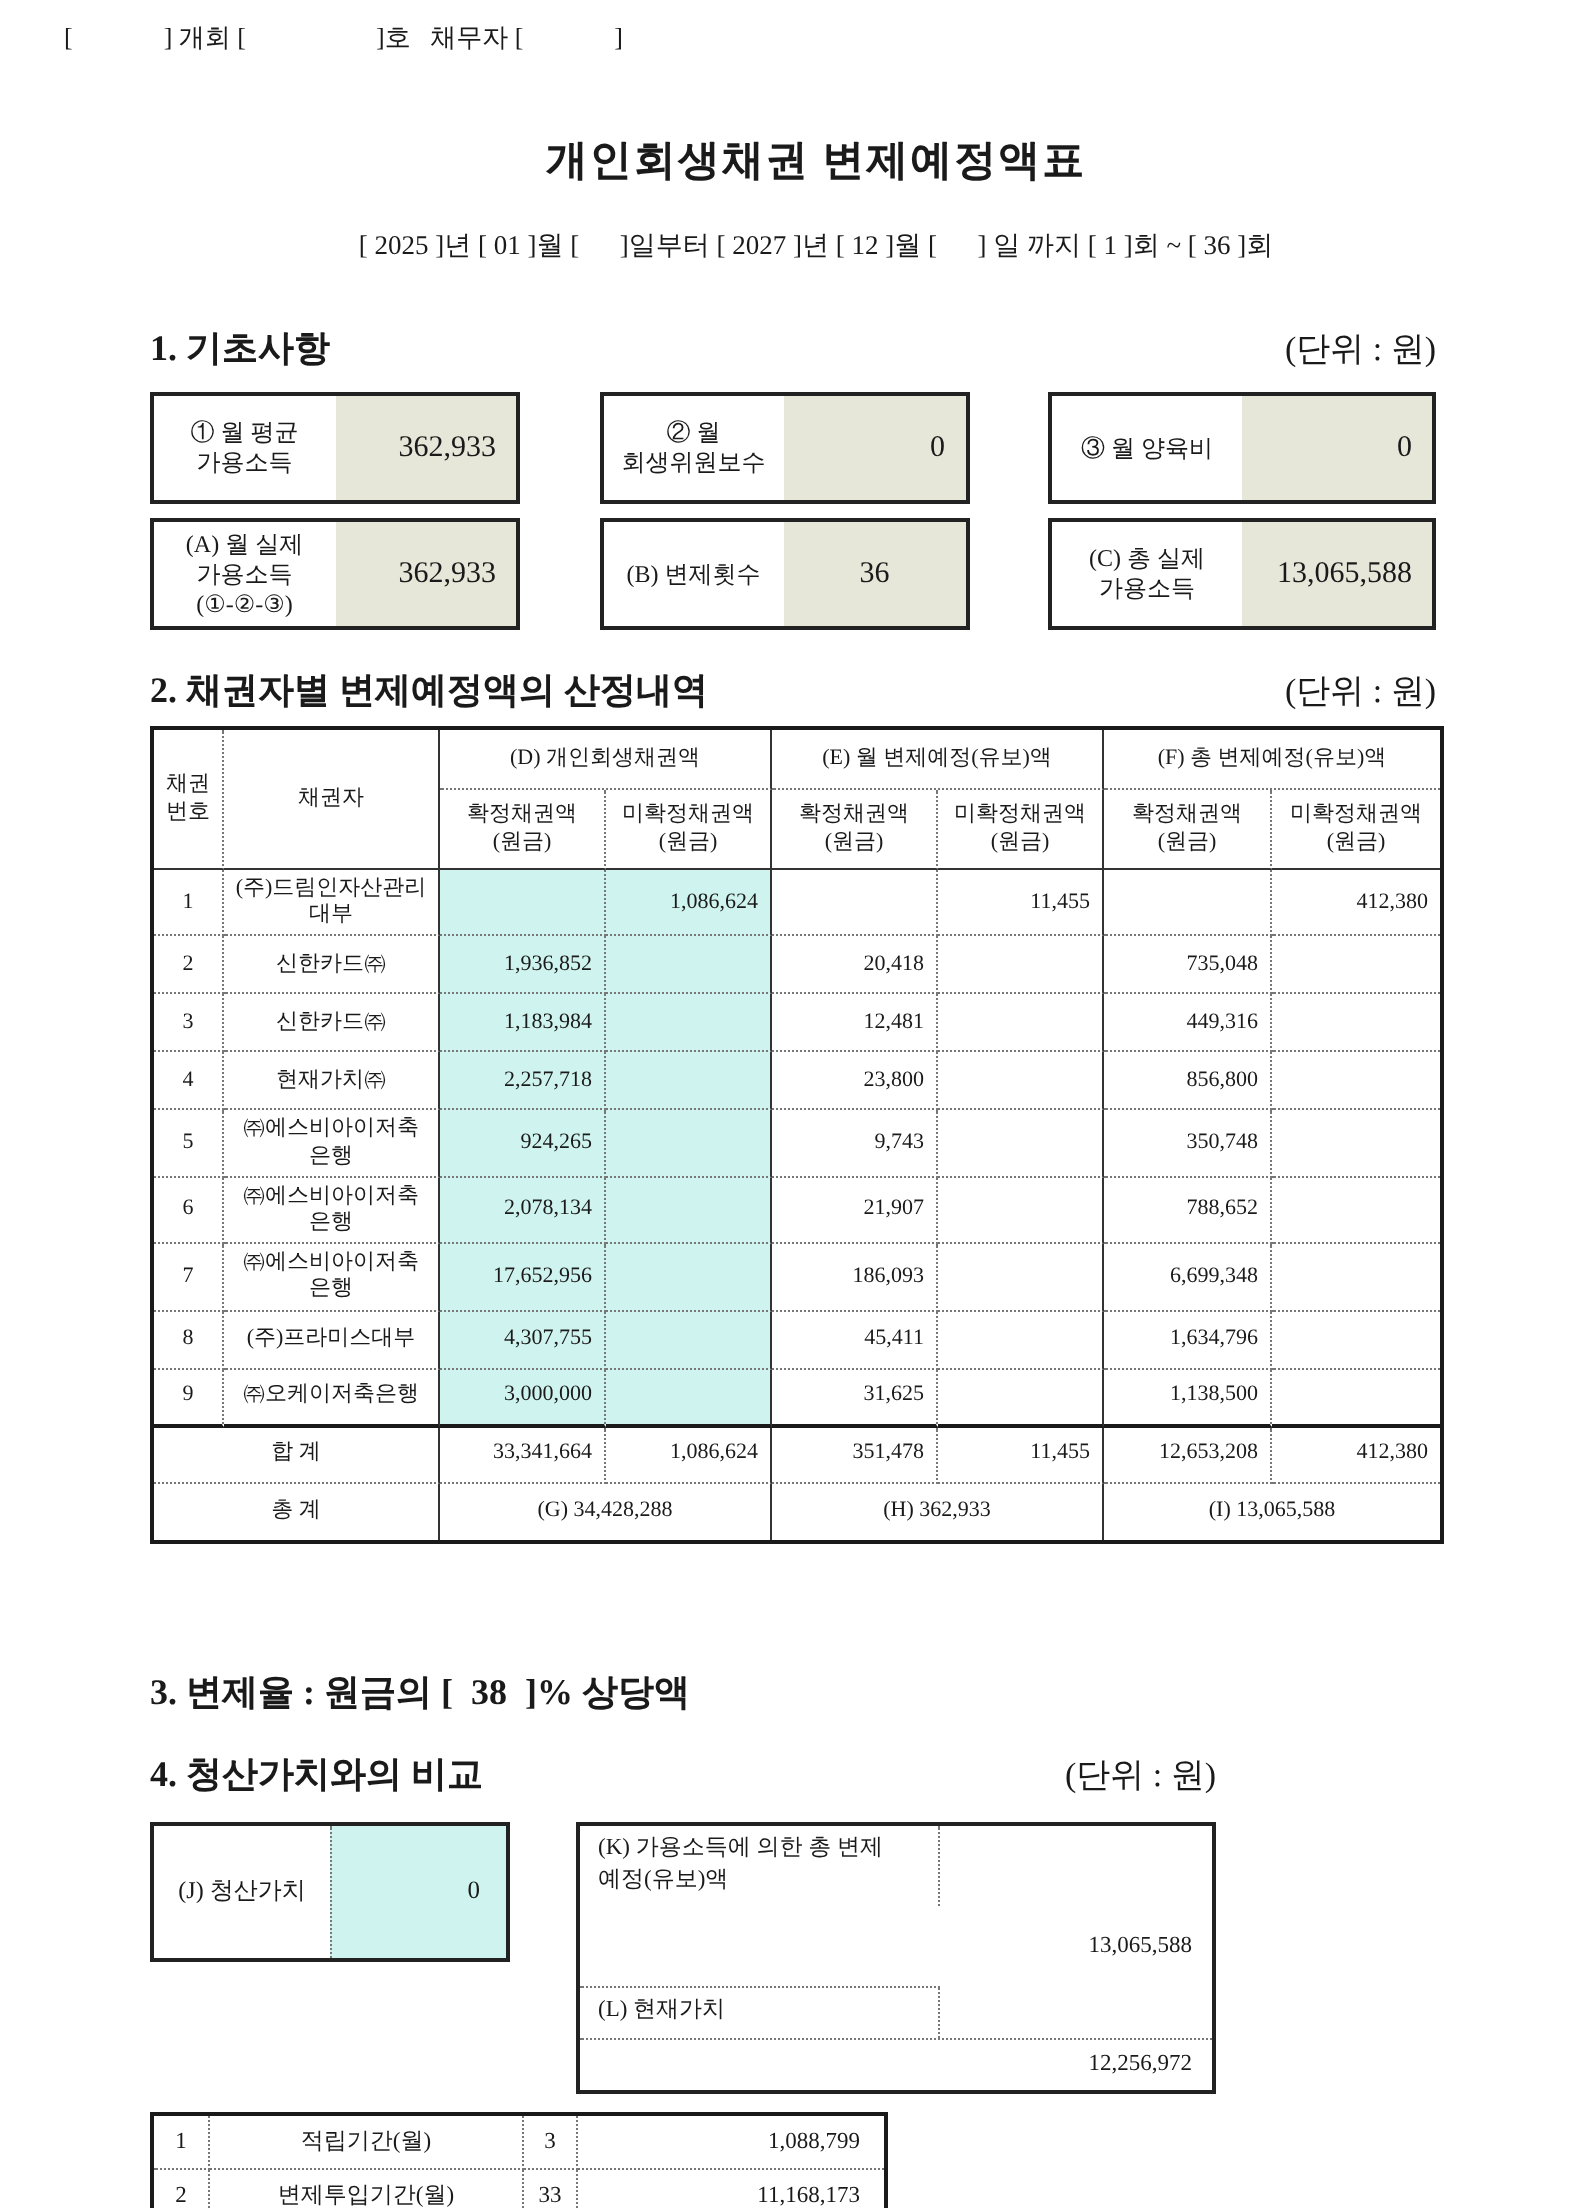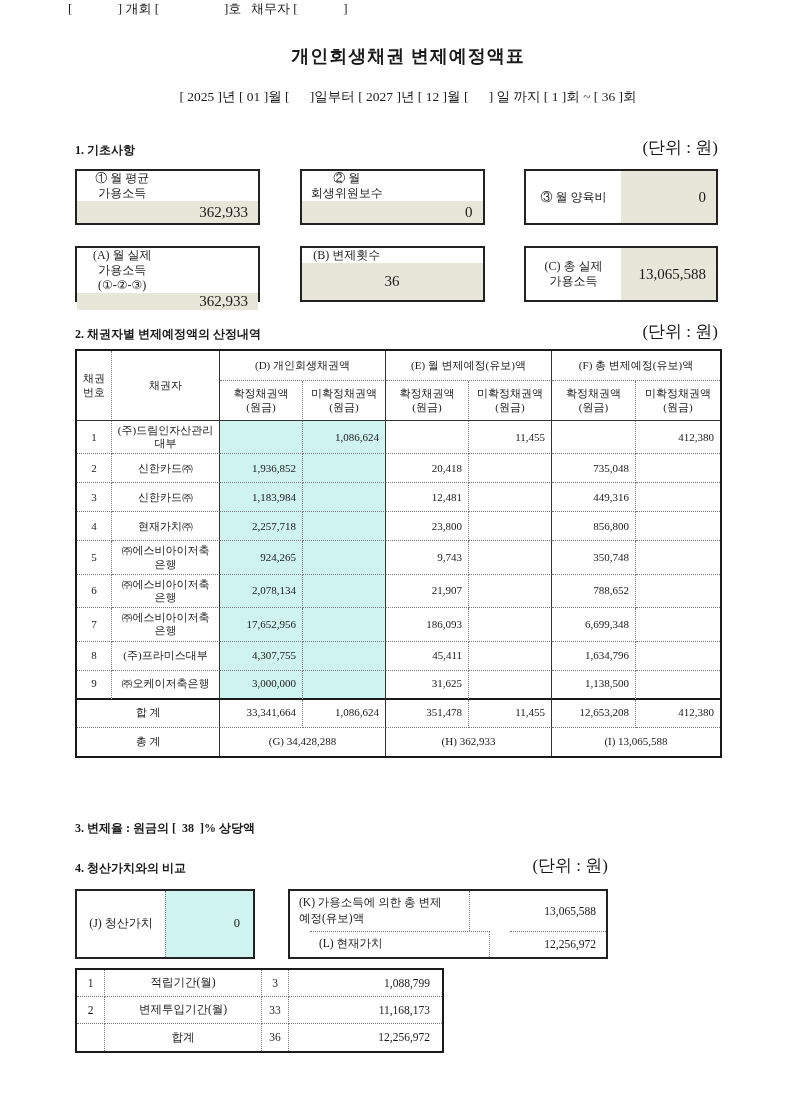--- a/index.html
+++ b/index.html
@@ -15,7 +15,8 @@
 
   
   .case-line {
-    margin-left: 68px;
+    padding-top: 10px;
+    margin-left: 32px;
     font-size: 13px;
   }
   

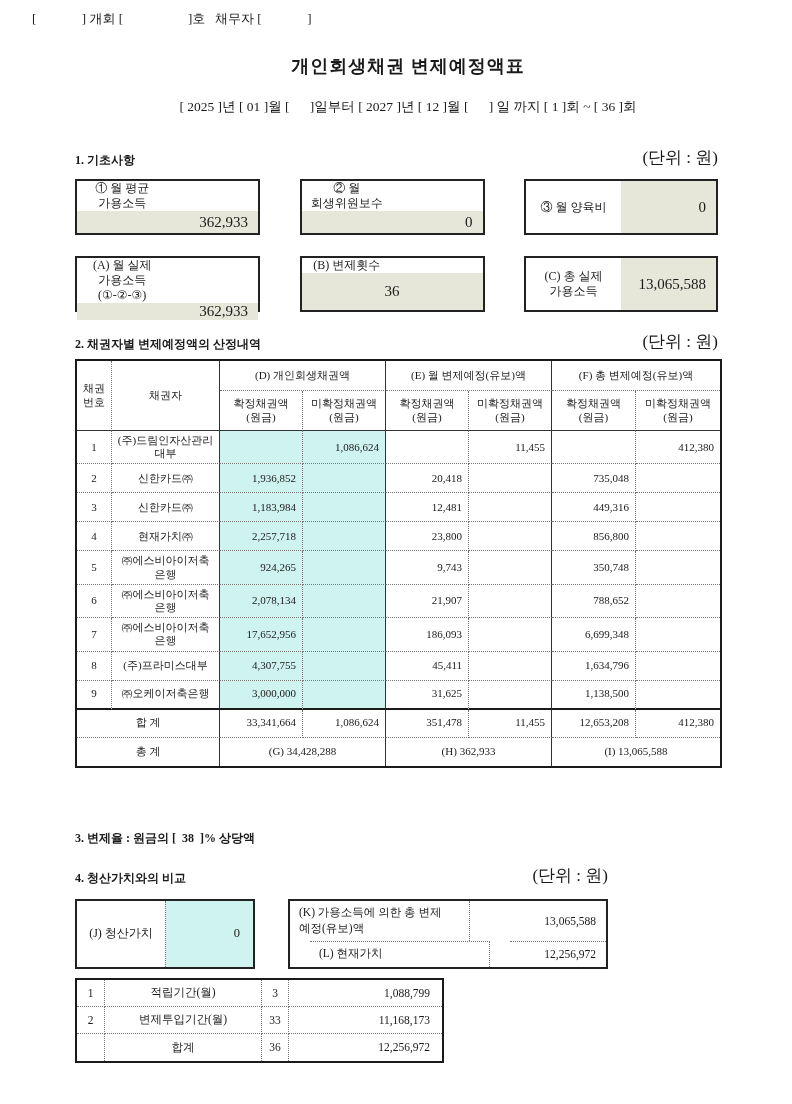--- a/index.html
+++ b/index.html
@@ -21,9 +21,9 @@
   }
   
   .doc-title {
-    margin-top: 26px;
+    margin-top: 38px;
     text-align: center;
-    font-size: 18px;
+    font-size: 21px;
     font-weight: bold;
     letter-spacing: 1px;
     padding-left: 24px;

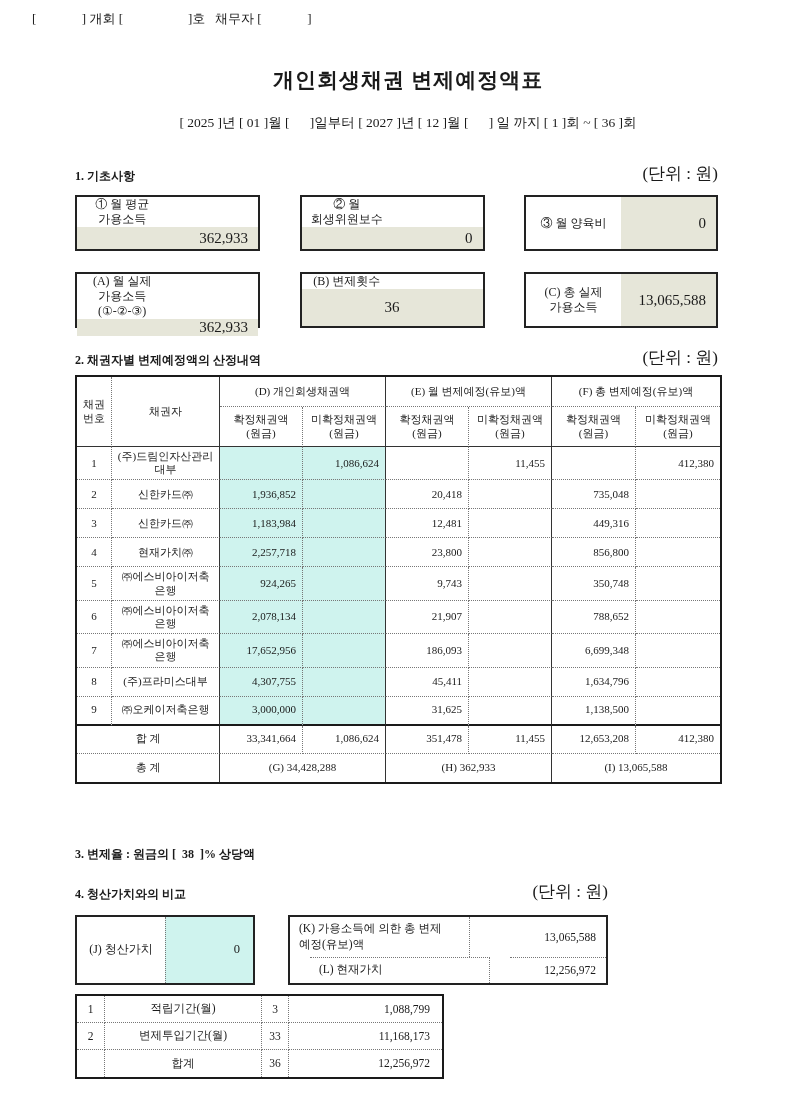--- a/index.html
+++ b/index.html
@@ -42,7 +42,7 @@
     justify-content: space-between;
     align-items: flex-end;
   }
-  .sec-heading { font-size: 12px; font-weight: bold; }
+  .sec-heading { font-size: 18px; font-weight: bold; }
   .unit-label { font-size: 17px; }
 
   

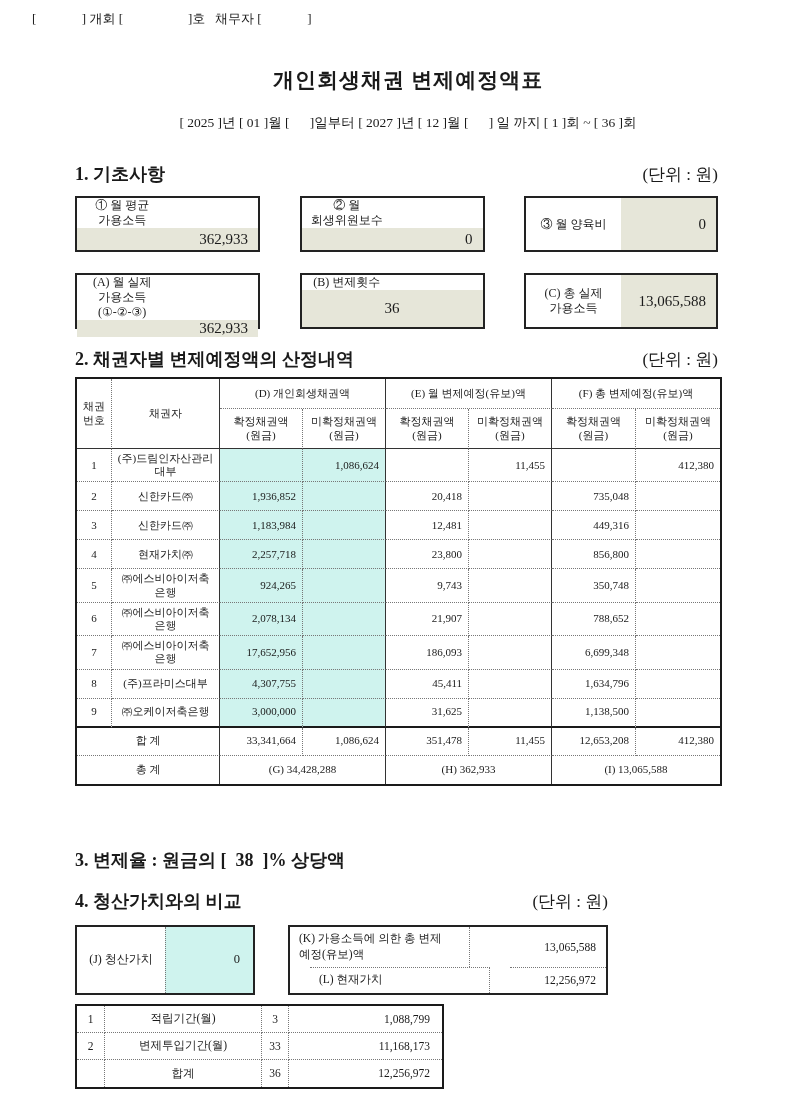--- a/index.html
+++ b/index.html
@@ -78,7 +78,7 @@
     font-size: 15px;
   }
   .info-box .box-value.val-center { justify-content: center; padding-right: 0; }
-  .w185 { width: 185px; flex-direction: column; }
+  .w185 { width: 185px; }
   .w194 { width: 194px; }
 
   

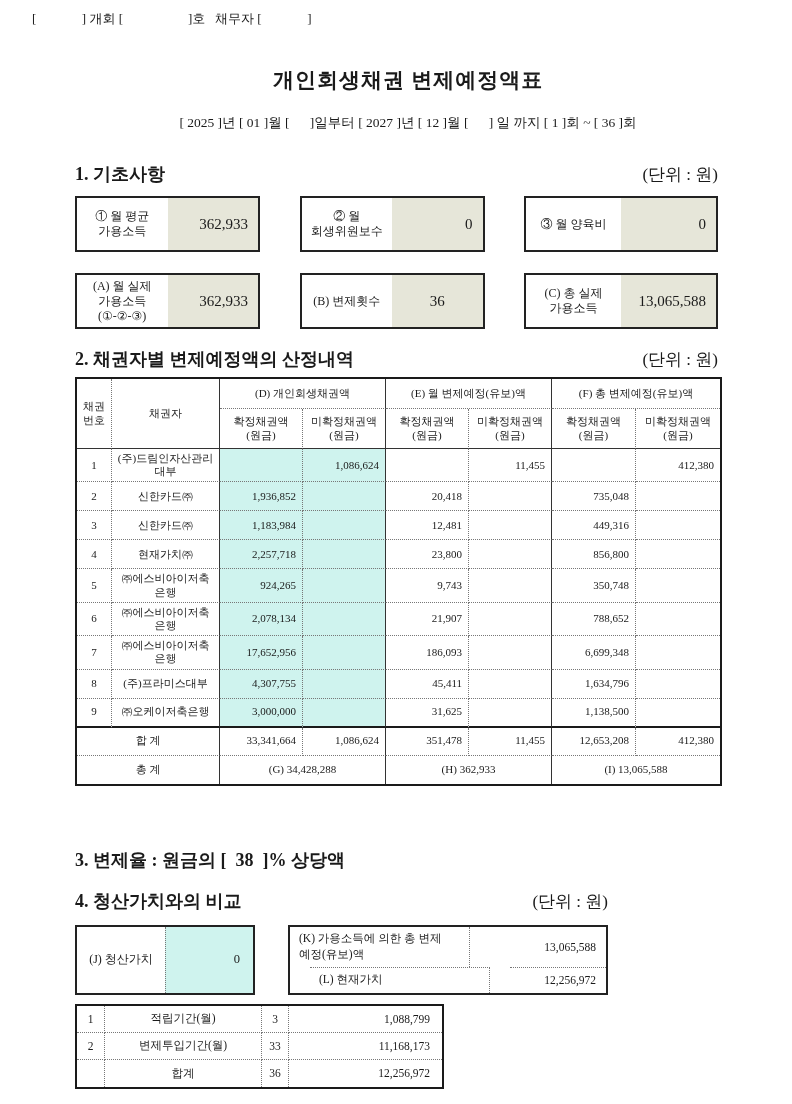--- a/index.html
+++ b/index.html
@@ -52,7 +52,7 @@
     display: flex;
     justify-content: space-between;
   }
-  .box-grid + .box-grid { margin-top: 21px; }
+  .box-grid + .box-grid { margin-top: 7px; }
   .info-box {
     border: 2px solid #222;
     height: 56px;

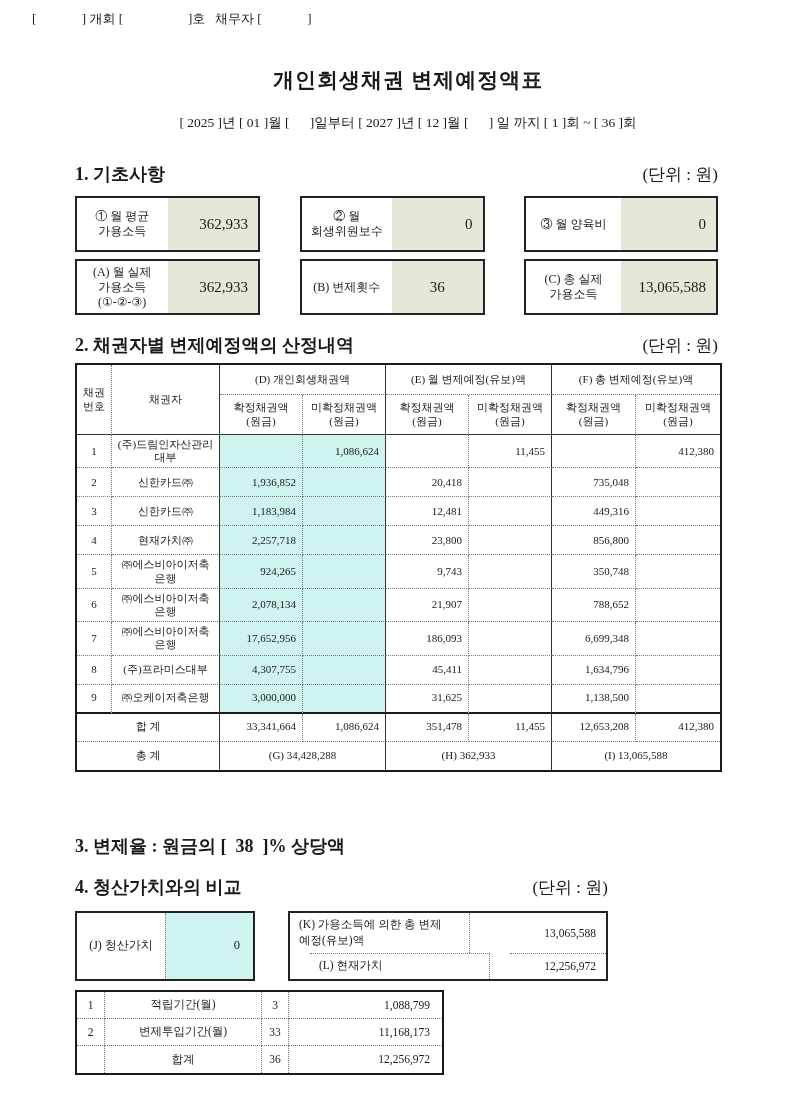--- a/index.html
+++ b/index.html
@@ -138,7 +138,7 @@
     font-size: 12.5px;
   }
   .klbox { width: 320px; border: 2px solid #222; }
-  .klrow { display: flex; }
+  .klrow { display: flex; flex-direction: column; }
   .klrow + .klrow .klcell { border-top: 1px dotted #777; }
   .klcell { padding: 4px 9px; font-size: 11.5px; display: flex; align-items: center; }
   .kl-label { width: 180px; border-right: 1px dotted #777; line-height: 1.35; }

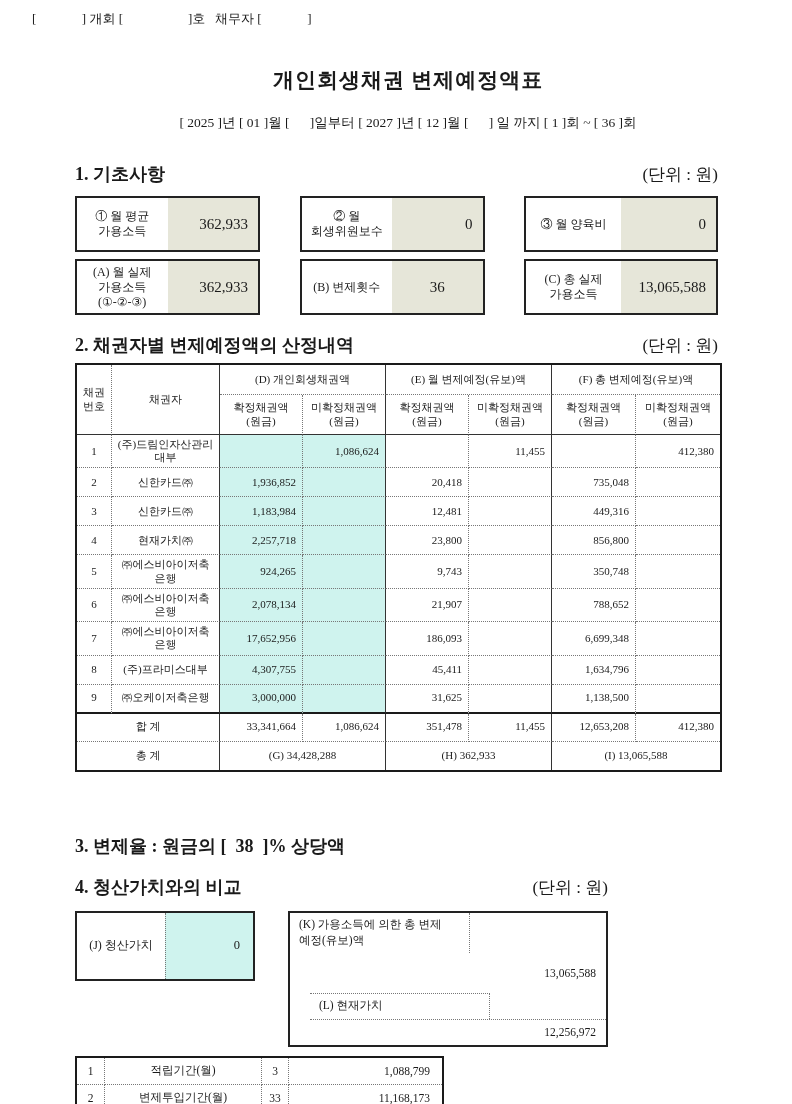--- a/index.html
+++ b/index.html
@@ -144,7 +144,7 @@
   .kl-label { width: 180px; border-right: 1px dotted #777; line-height: 1.35; }
   .kl-value { flex: 1; justify-content: flex-end; padding-right: 10px; }
   .klrow.tall .klcell { min-height: 40px; }
-  .klrow.short .klcell { min-height: 26px; margin-left: 20px; }
+  .klrow.short .klcell { min-height: 26px; }
 
   
   .s5-heading { margin-top: 26px; }

